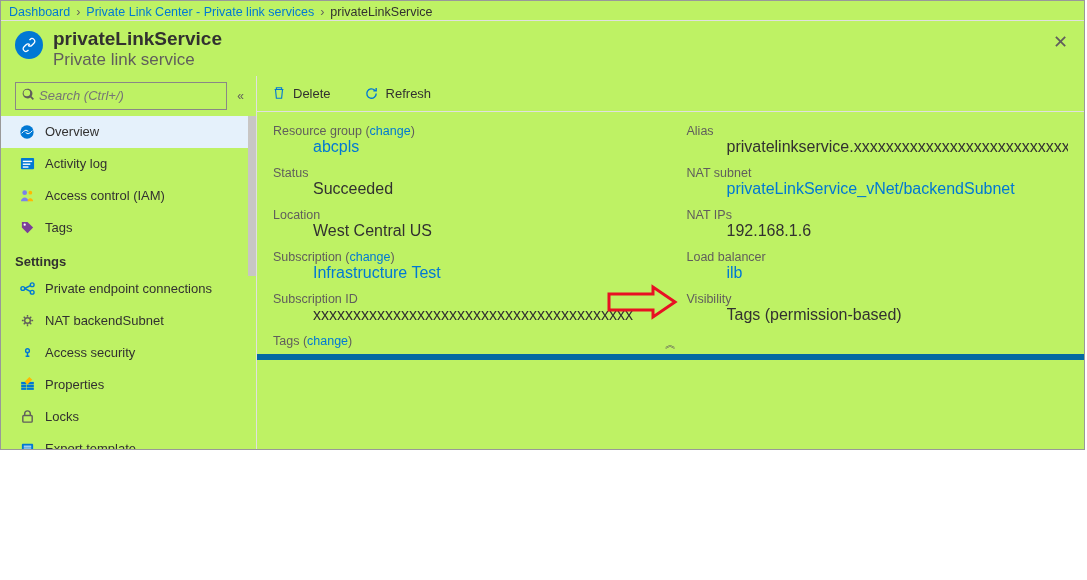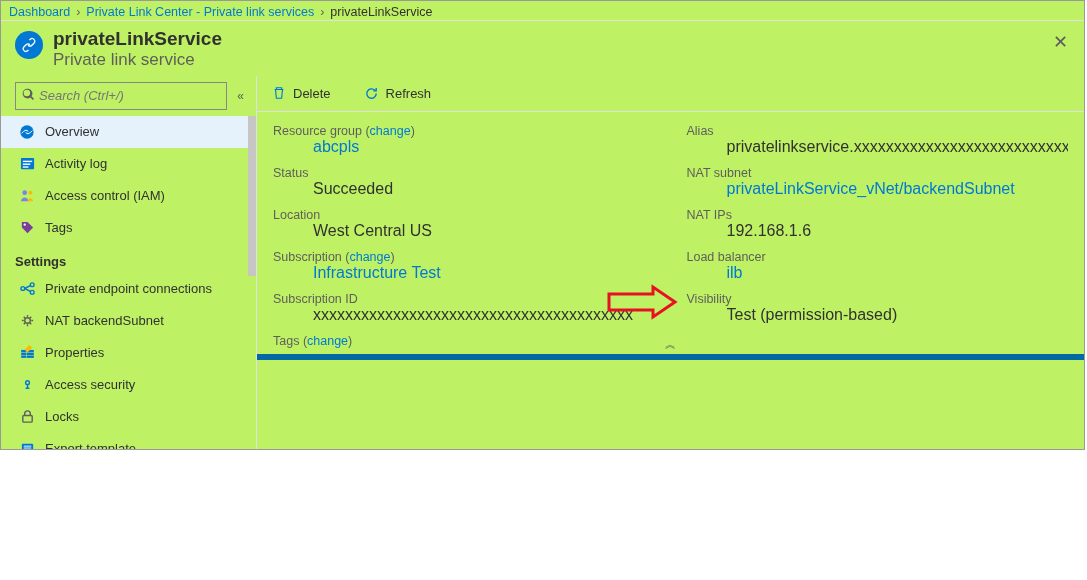--- a/index.html
+++ b/index.html
@@ -307,7 +307,7 @@
           </div>
           <div class="field">
             <div class="label">Visibility</div>
-            <div class="value">Test (permission-based)</div>
+            <div class="value">Tags (permission-based)</div>
           </div>
         </div>
 

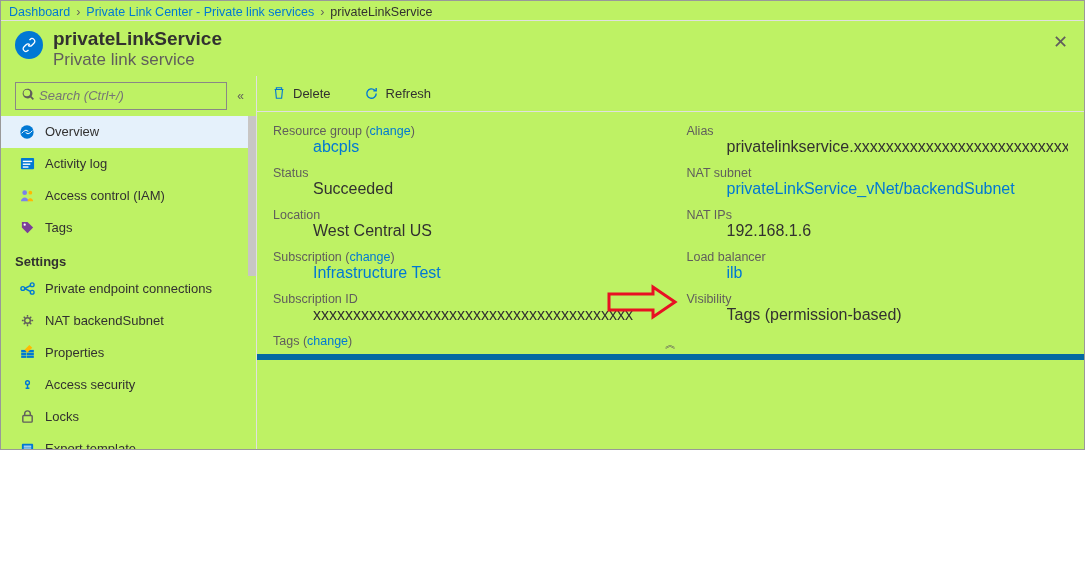--- a/index.html
+++ b/index.html
@@ -174,6 +174,15 @@
         <div class="nav-item">
           <span class="icon">
             <svg width="15" height="15" viewBox="0 0 16 16" fill="none" stroke="#0078d4" stroke-width="1.5">
+                <path d="M8 8a2 2 0 1 0 0-4 2 2 0 0 0 0 4zM8 8v4m-2 0h4"></path>
+              </svg>
+          </span>
+          <span>Access security</span>
+        </div>
+
+        <div class="nav-item">
+          <span class="icon">
+            <svg width="15" height="15" viewBox="0 0 16 16" fill="none" stroke="#0078d4" stroke-width="1.5">
                 <rect x="2" y="6" width="4" height="1"></rect>
                 <rect x="2" y="9" width="4" height="1"></rect>
                 <rect x="2" y="12" width="4" height="1"></rect>
@@ -188,15 +197,6 @@
 
         <div class="nav-item">
           <span class="icon">
-            <svg width="15" height="15" viewBox="0 0 16 16" fill="none" stroke="#0078d4" stroke-width="1.5">
-                <path d="M8 8a2 2 0 1 0 0-4 2 2 0 0 0 0 4zM8 8v4m-2 0h4"></path>
-              </svg>
-          </span>
-          <span>Access security</span>
-        </div>
-
-        <div class="nav-item">
-          <span class="icon">
             <svg width="15" height="15" viewBox="0 0 16 16" fill="none" stroke="#605e5c" stroke-width="1.5">
                 <rect x="3" y="7" width="10" height="7" rx="1"></rect>
                 <path d="M5 7V5a3 3 0 0 1 6 0v2"></path>

